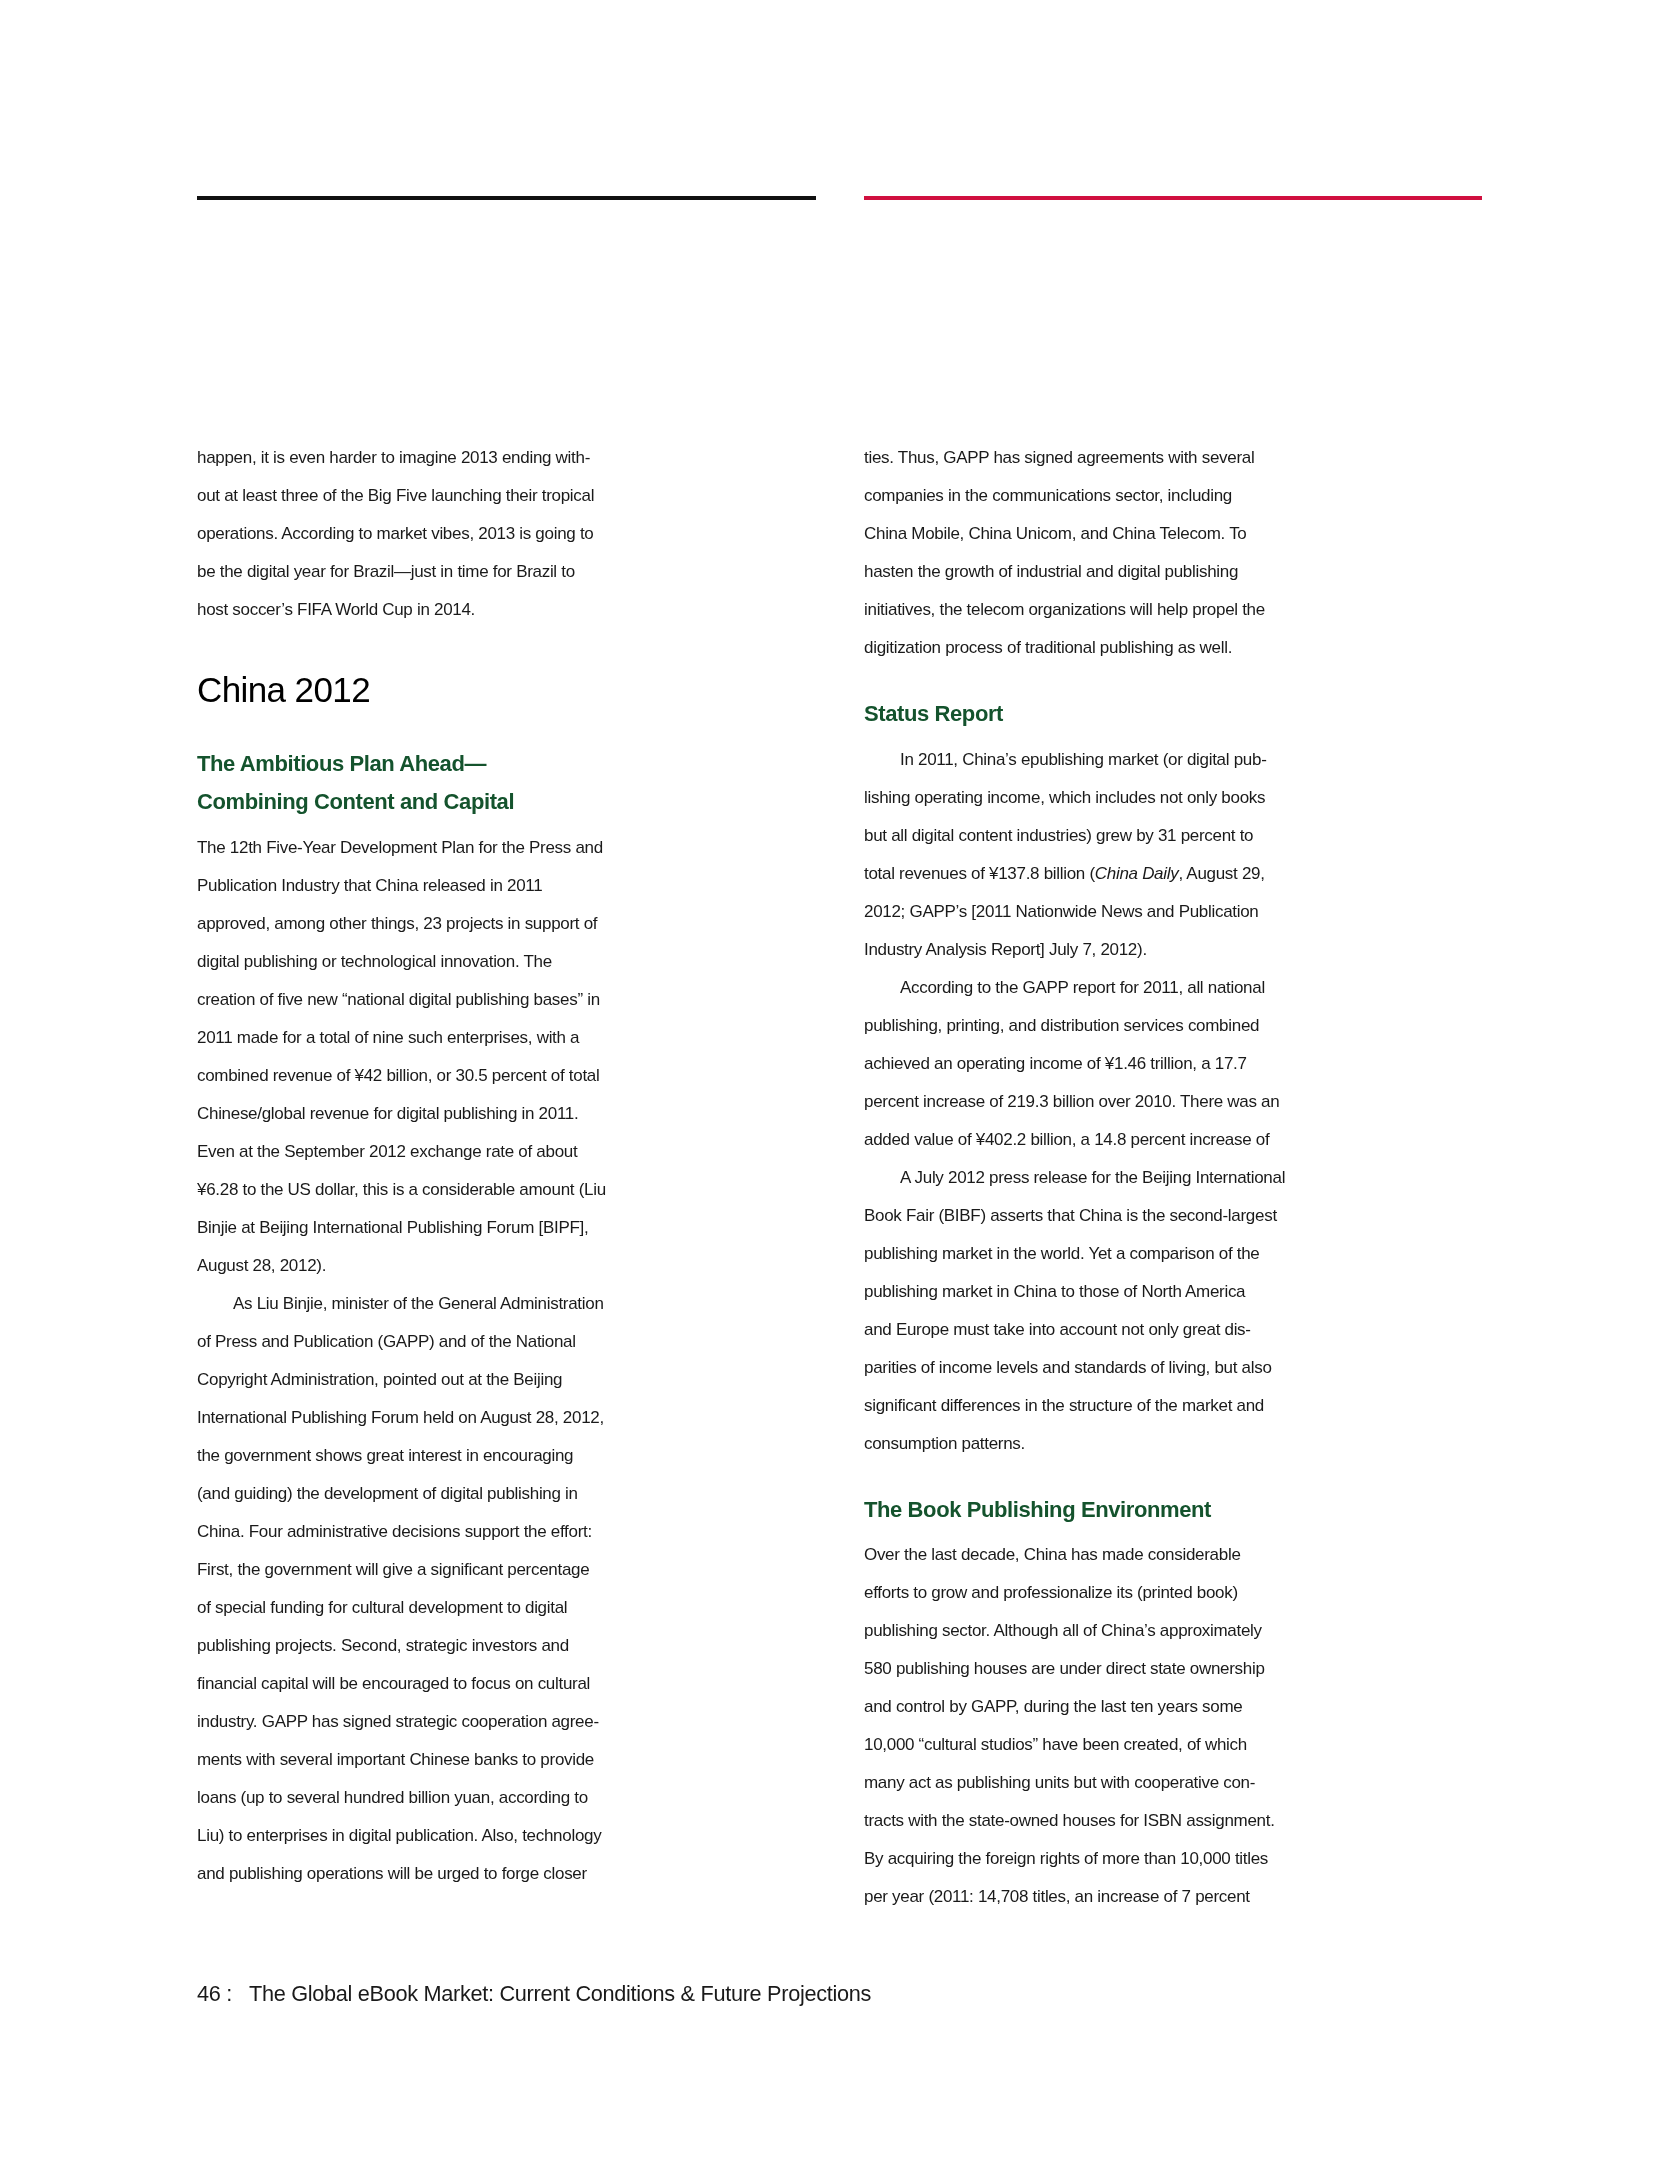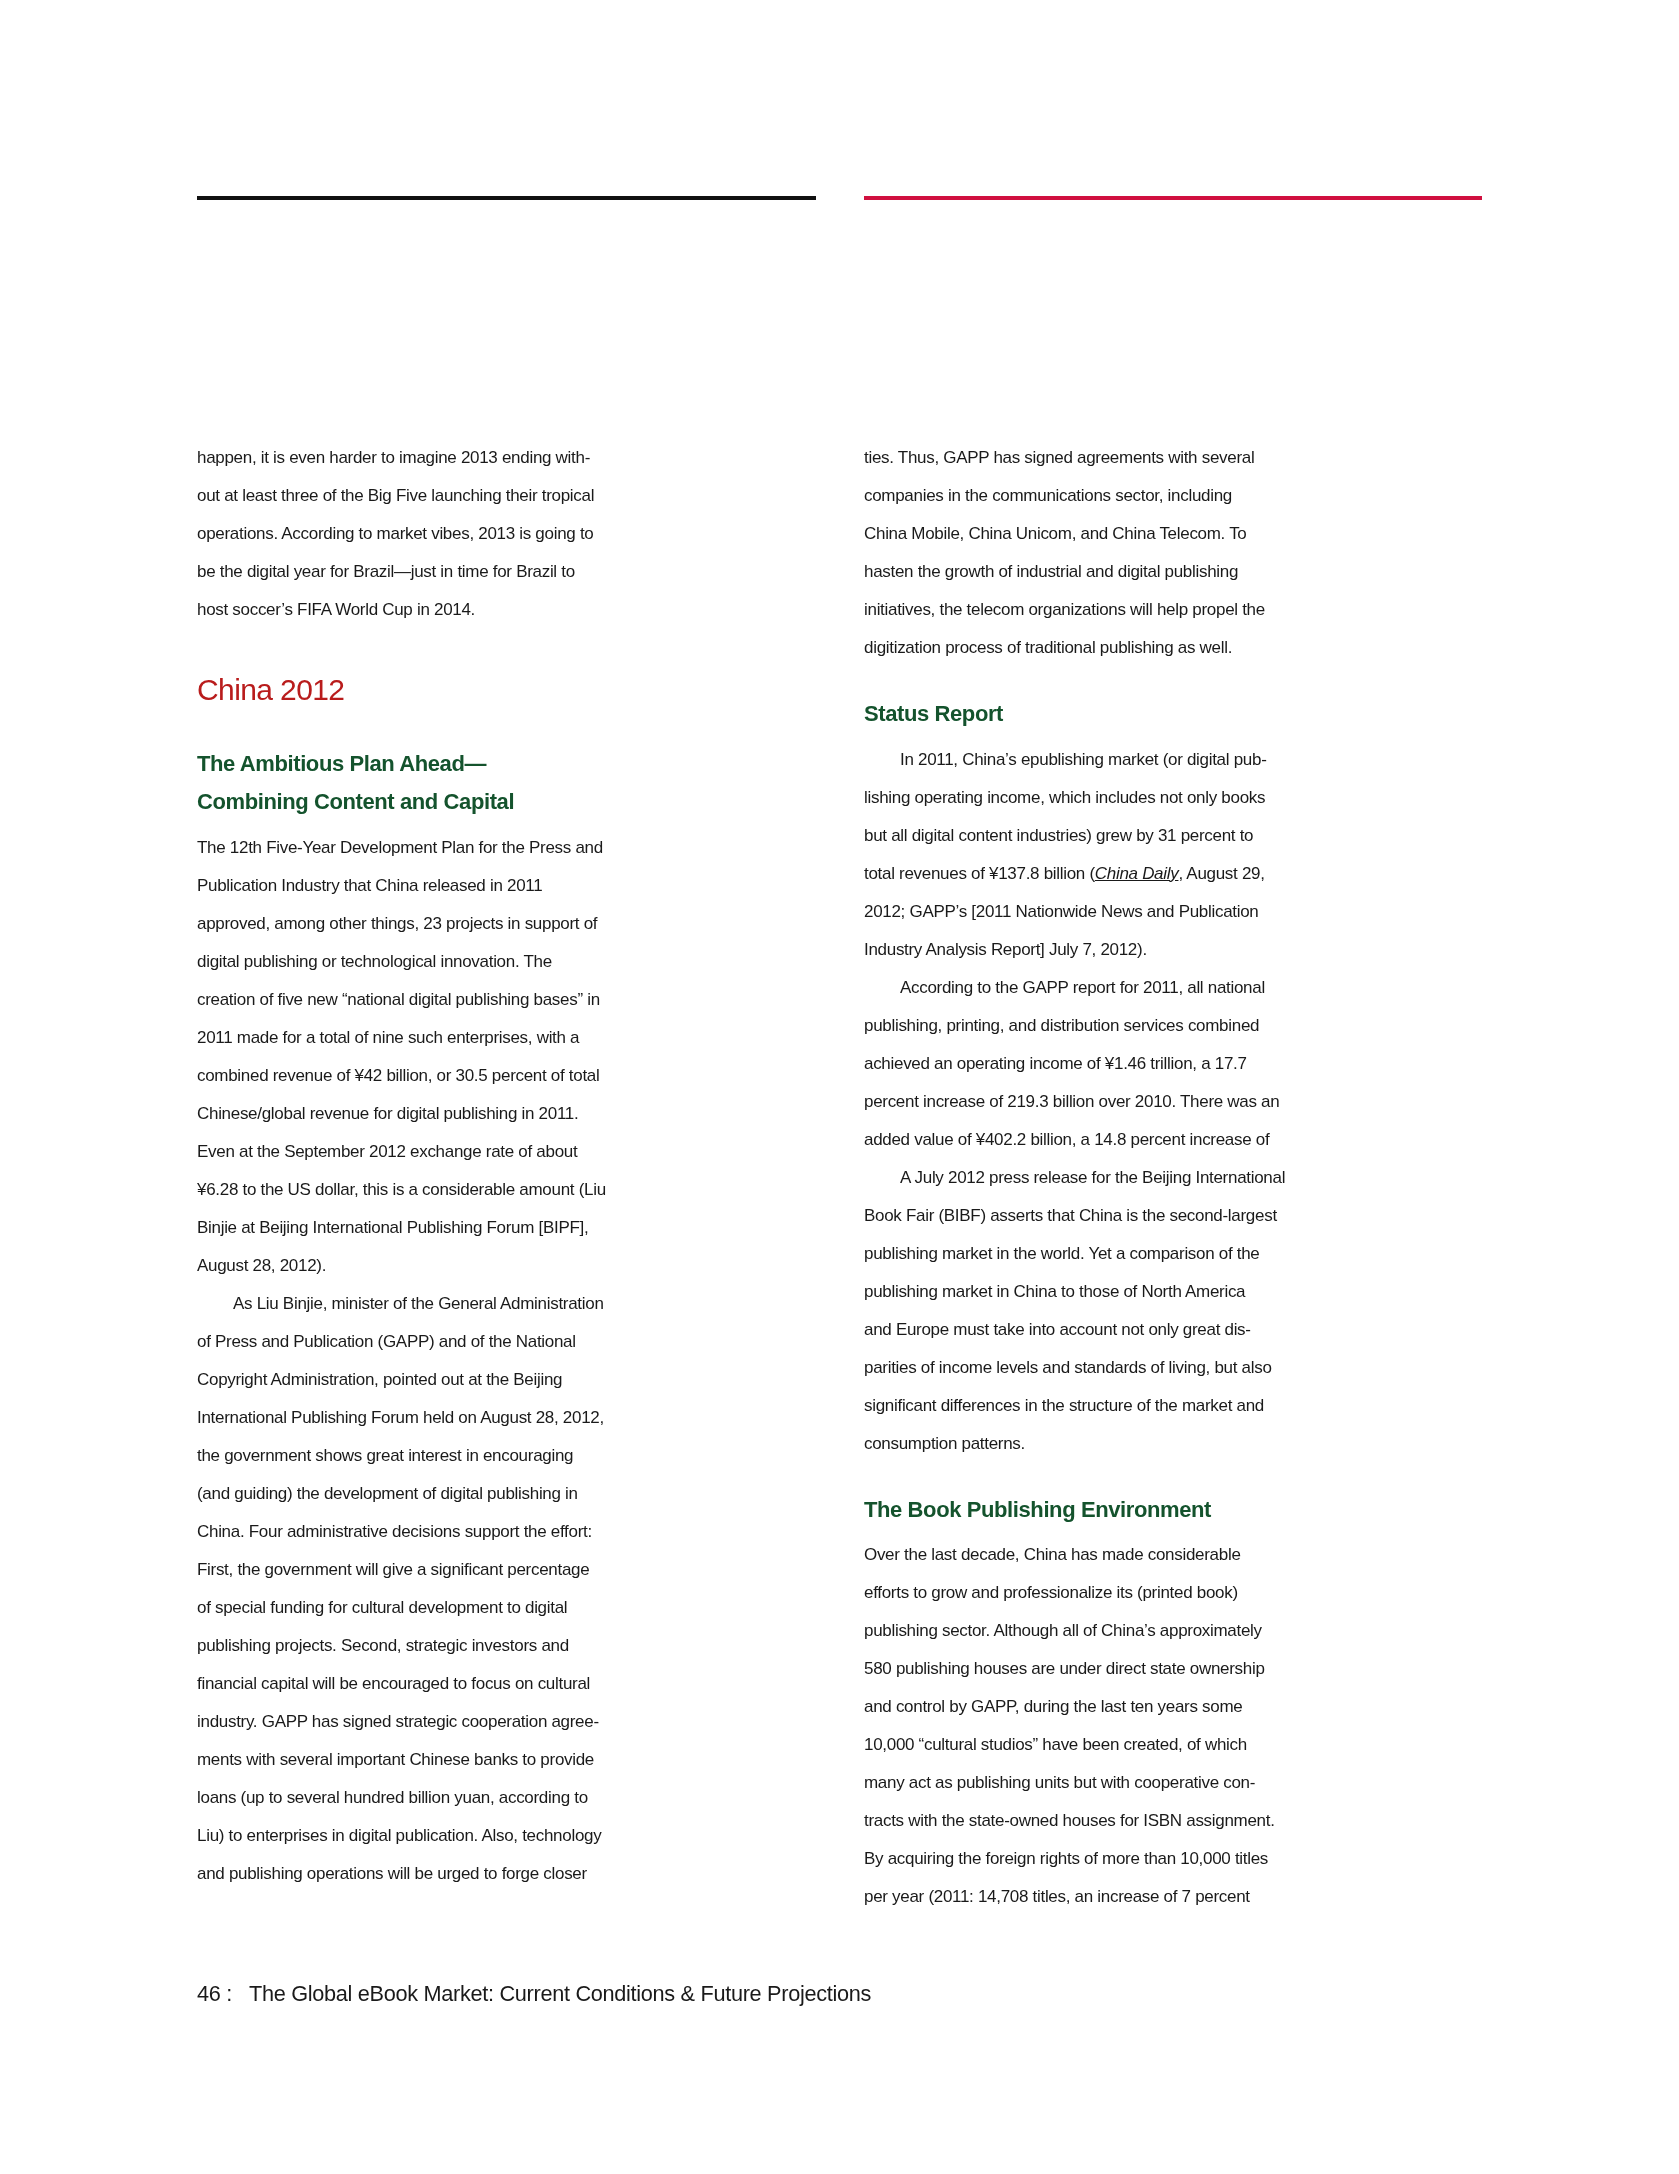--- a/index.html
+++ b/index.html
@@ -14,7 +14,7 @@
   .p { font-size: 17px; line-height: 38px; margin: 0; letter-spacing: -0.3px; white-space: nowrap; }
   .p .ln { display: block; }
   .p.indent .ln:first-child { text-indent: 36px; }
-  .section-title { color: #b91c1c; font-size: 30px; font-weight: normal; line-height: 41px;
+  .section-title { color: #000000; font-size: 35px; font-weight: normal; line-height: 41px;
                    margin: 38px 0 0 0; letter-spacing: -0.6px; }
   .subhead { color: #14532d; font-size: 22px; font-weight: bold; line-height: 38px; margin: 0;
              letter-spacing: -0.4px; white-space: nowrap; }

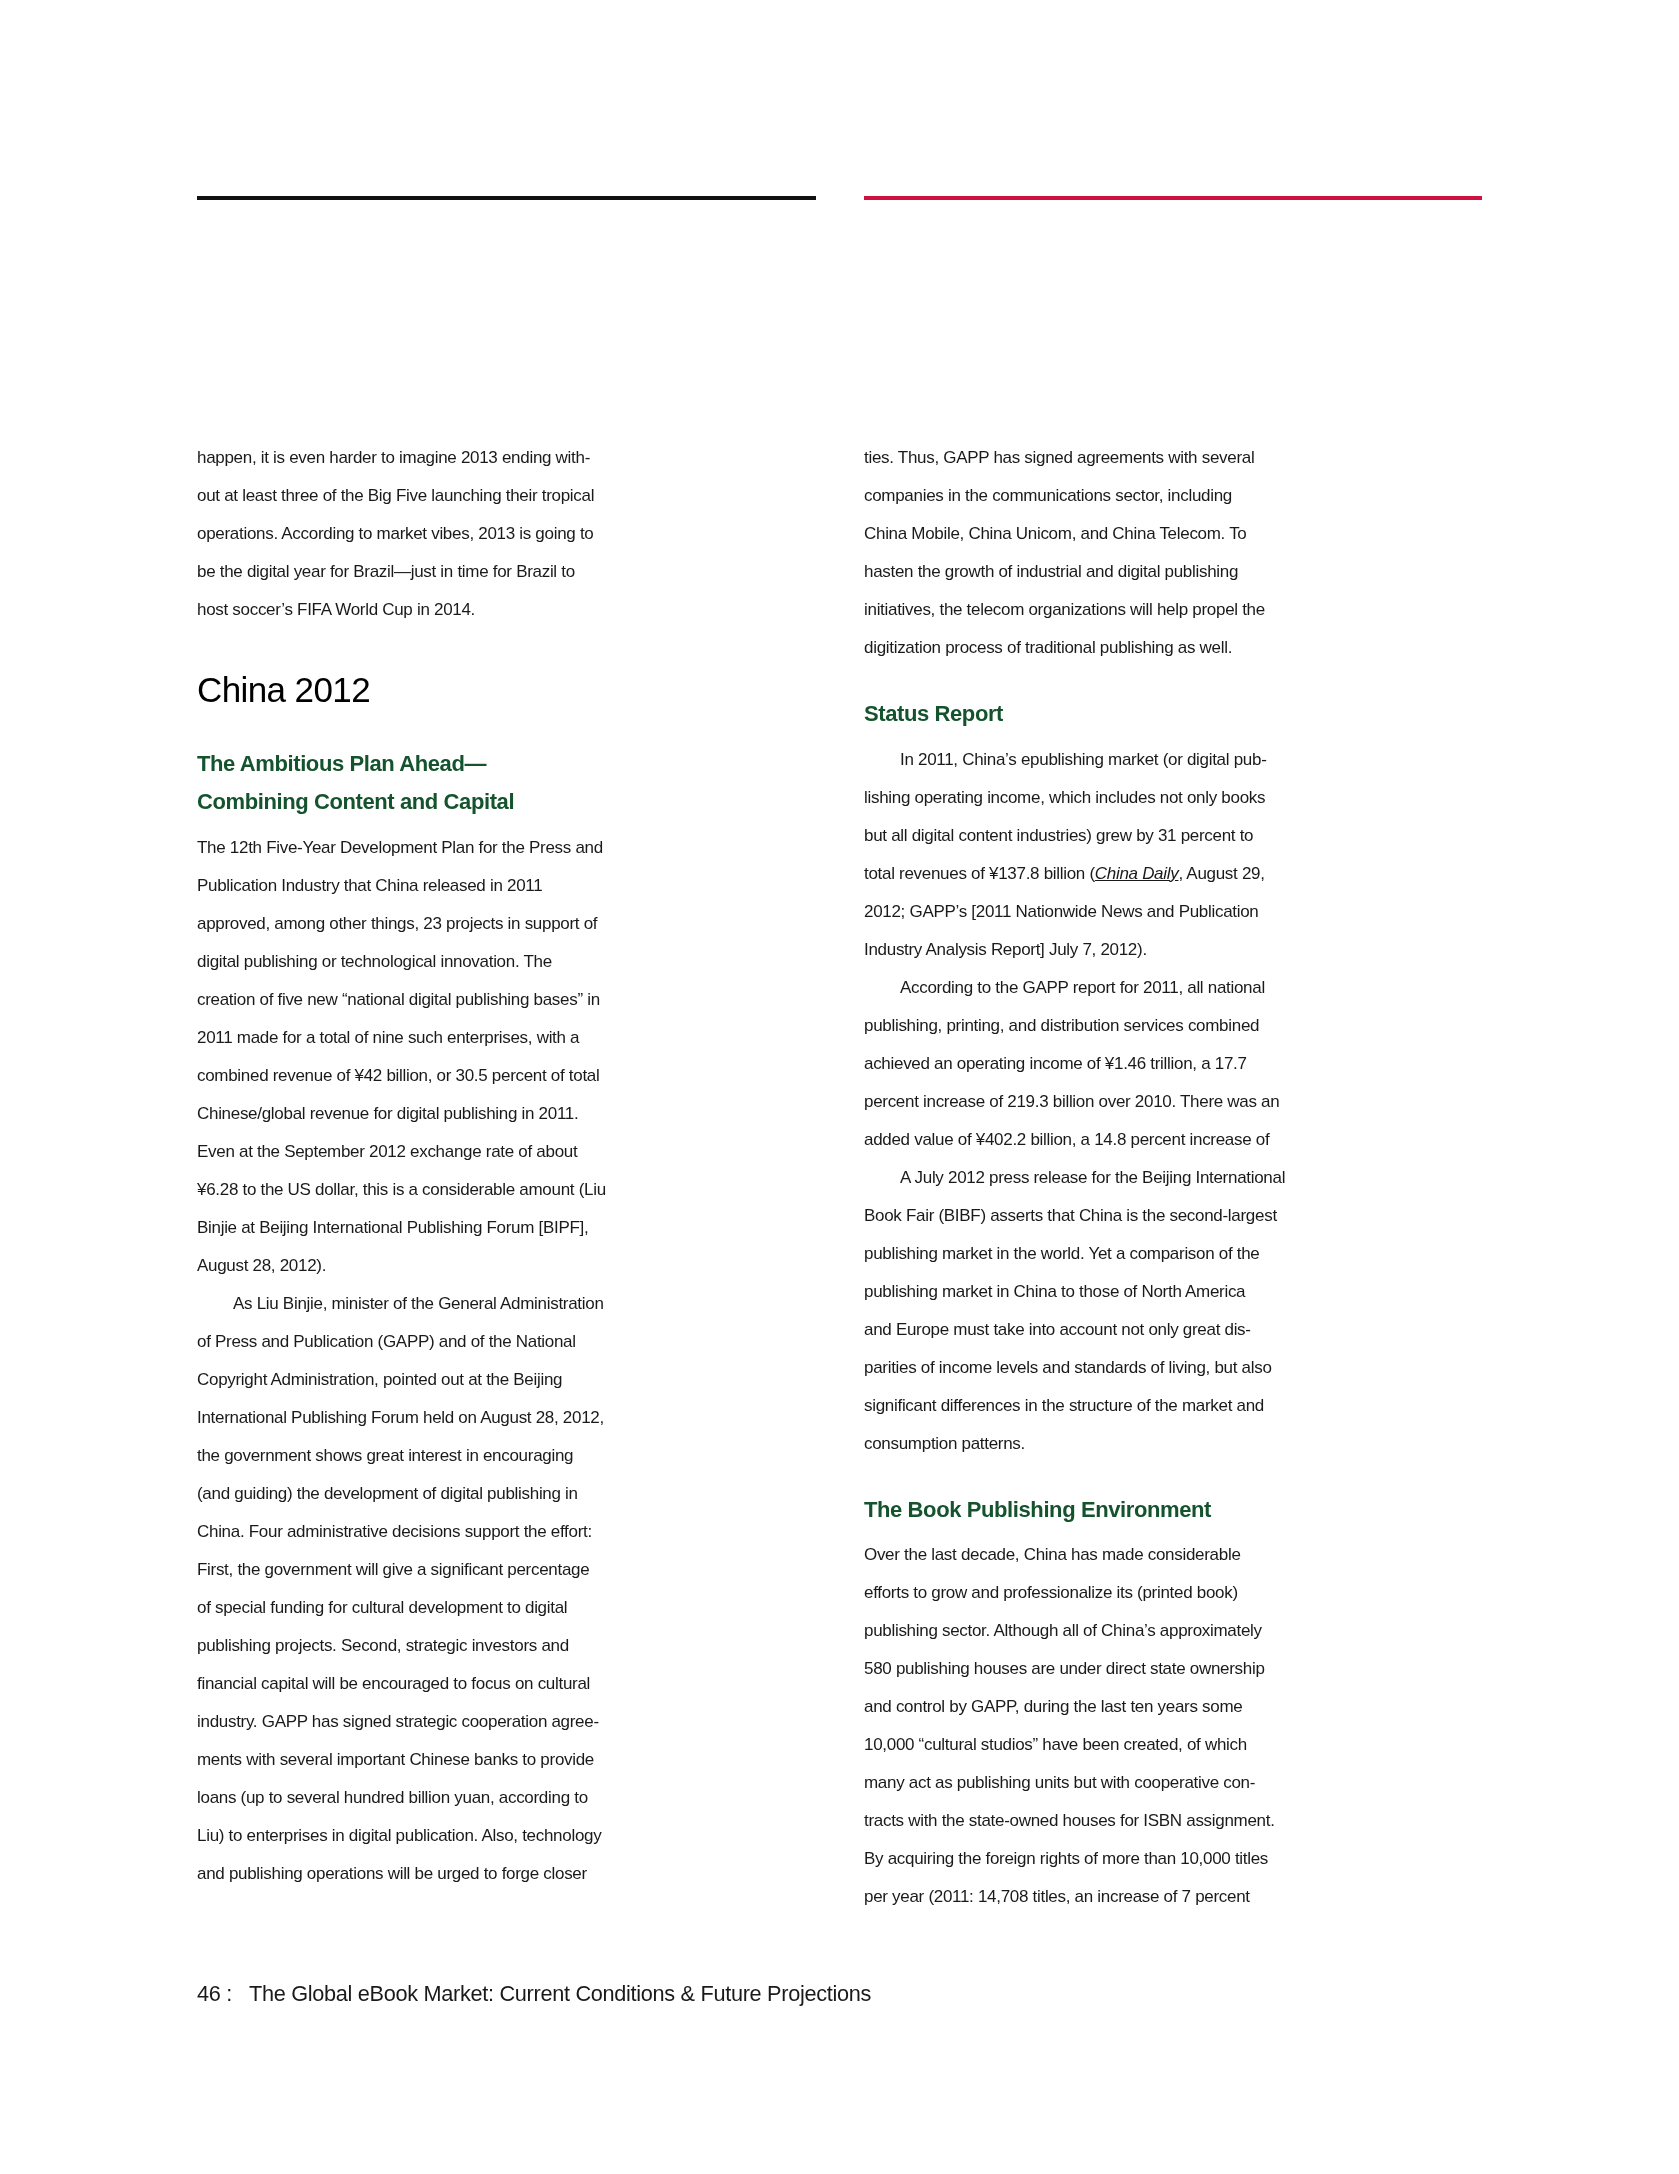--- a/index.html
+++ b/index.html
@@ -19,7 +19,7 @@
   .subhead { color: #14532d; font-size: 22px; font-weight: bold; line-height: 38px; margin: 0;
              letter-spacing: -0.4px; white-space: nowrap; }
   .subhead .ln { display: block; }
-  em { font-style: italic; text-decoration: underline; }
+  em { font-style: italic; }
   .footer { position: absolute; left: 197px; top: 1981px; font-size: 21.7px; color: #1a1a1a;
             letter-spacing: -0.3px; white-space: nowrap; }
   .footer .pg { display: inline-block; margin-right: 17px; }

